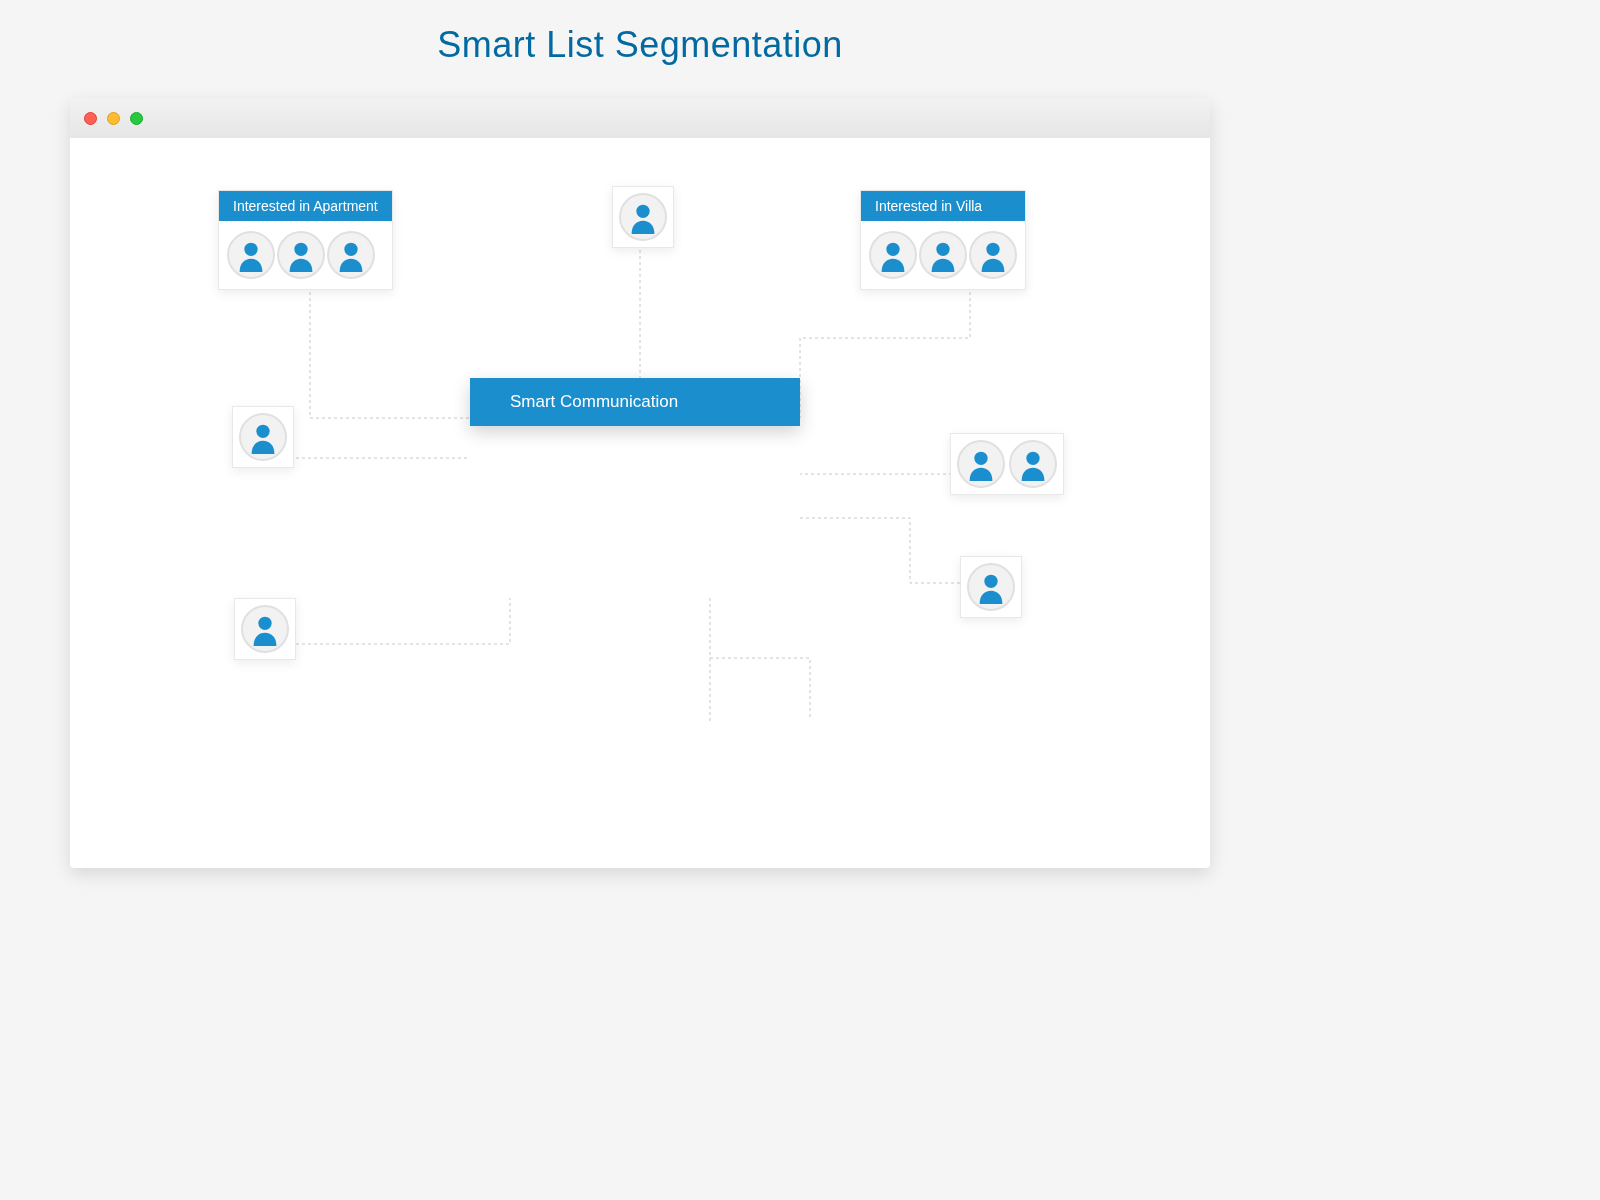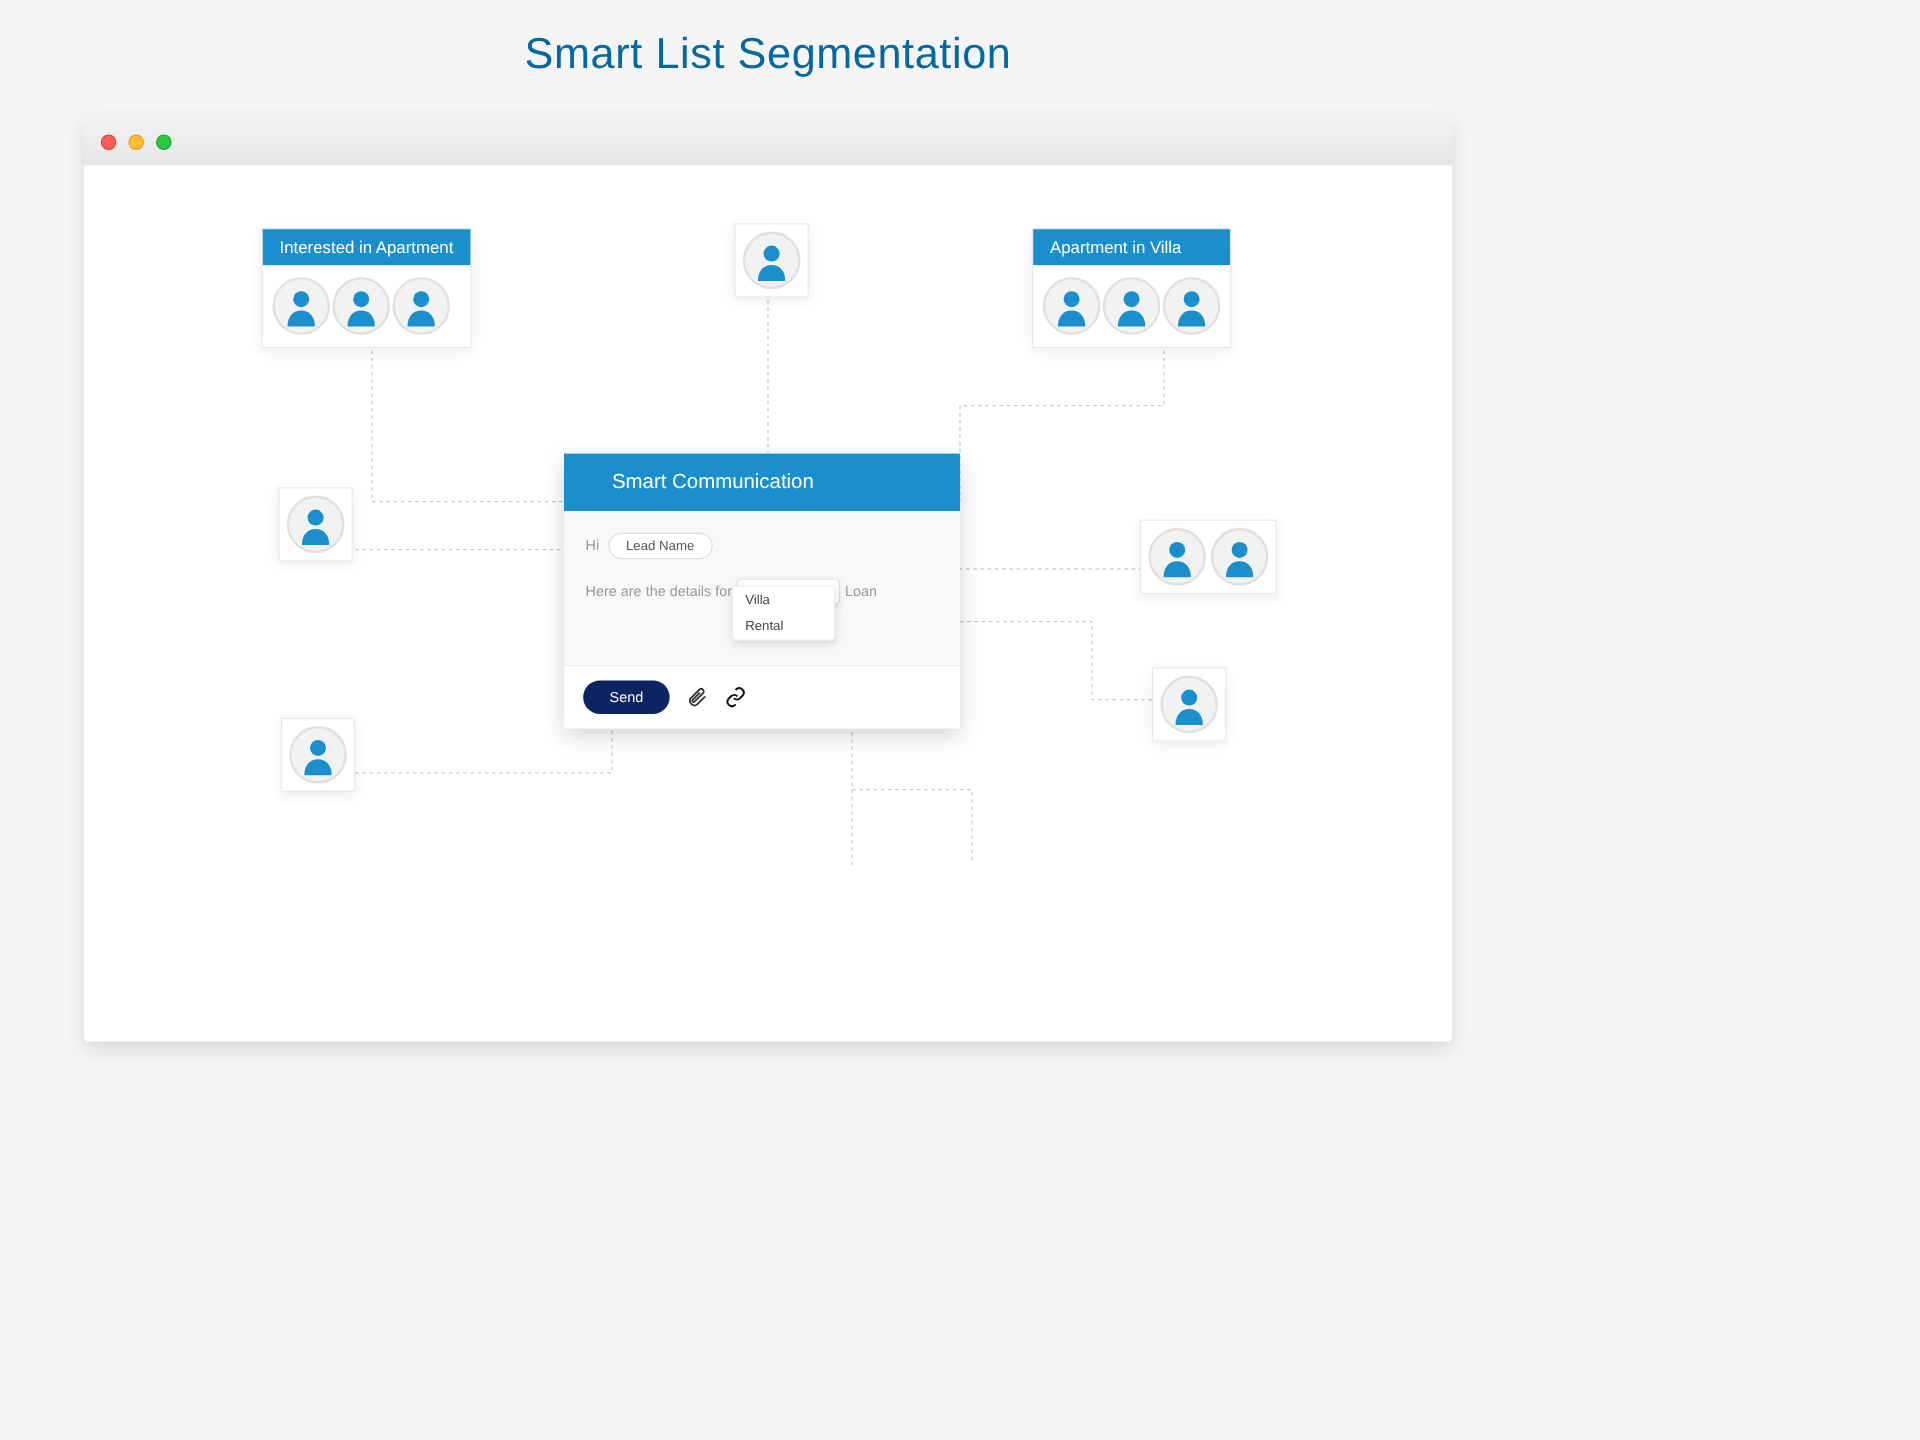--- a/index.html
+++ b/index.html
@@ -225,7 +225,7 @@
     </div>
 
     <div class="segment-card" style="left:790px; top:52px;">
-      <div class="segment-header">Apartment in Villa</div>
+      <div class="segment-header">Interested in Villa</div>
       <div class="segment-body">
         <div class="avatar-circle">
             <svg viewBox="0 0 40 40">

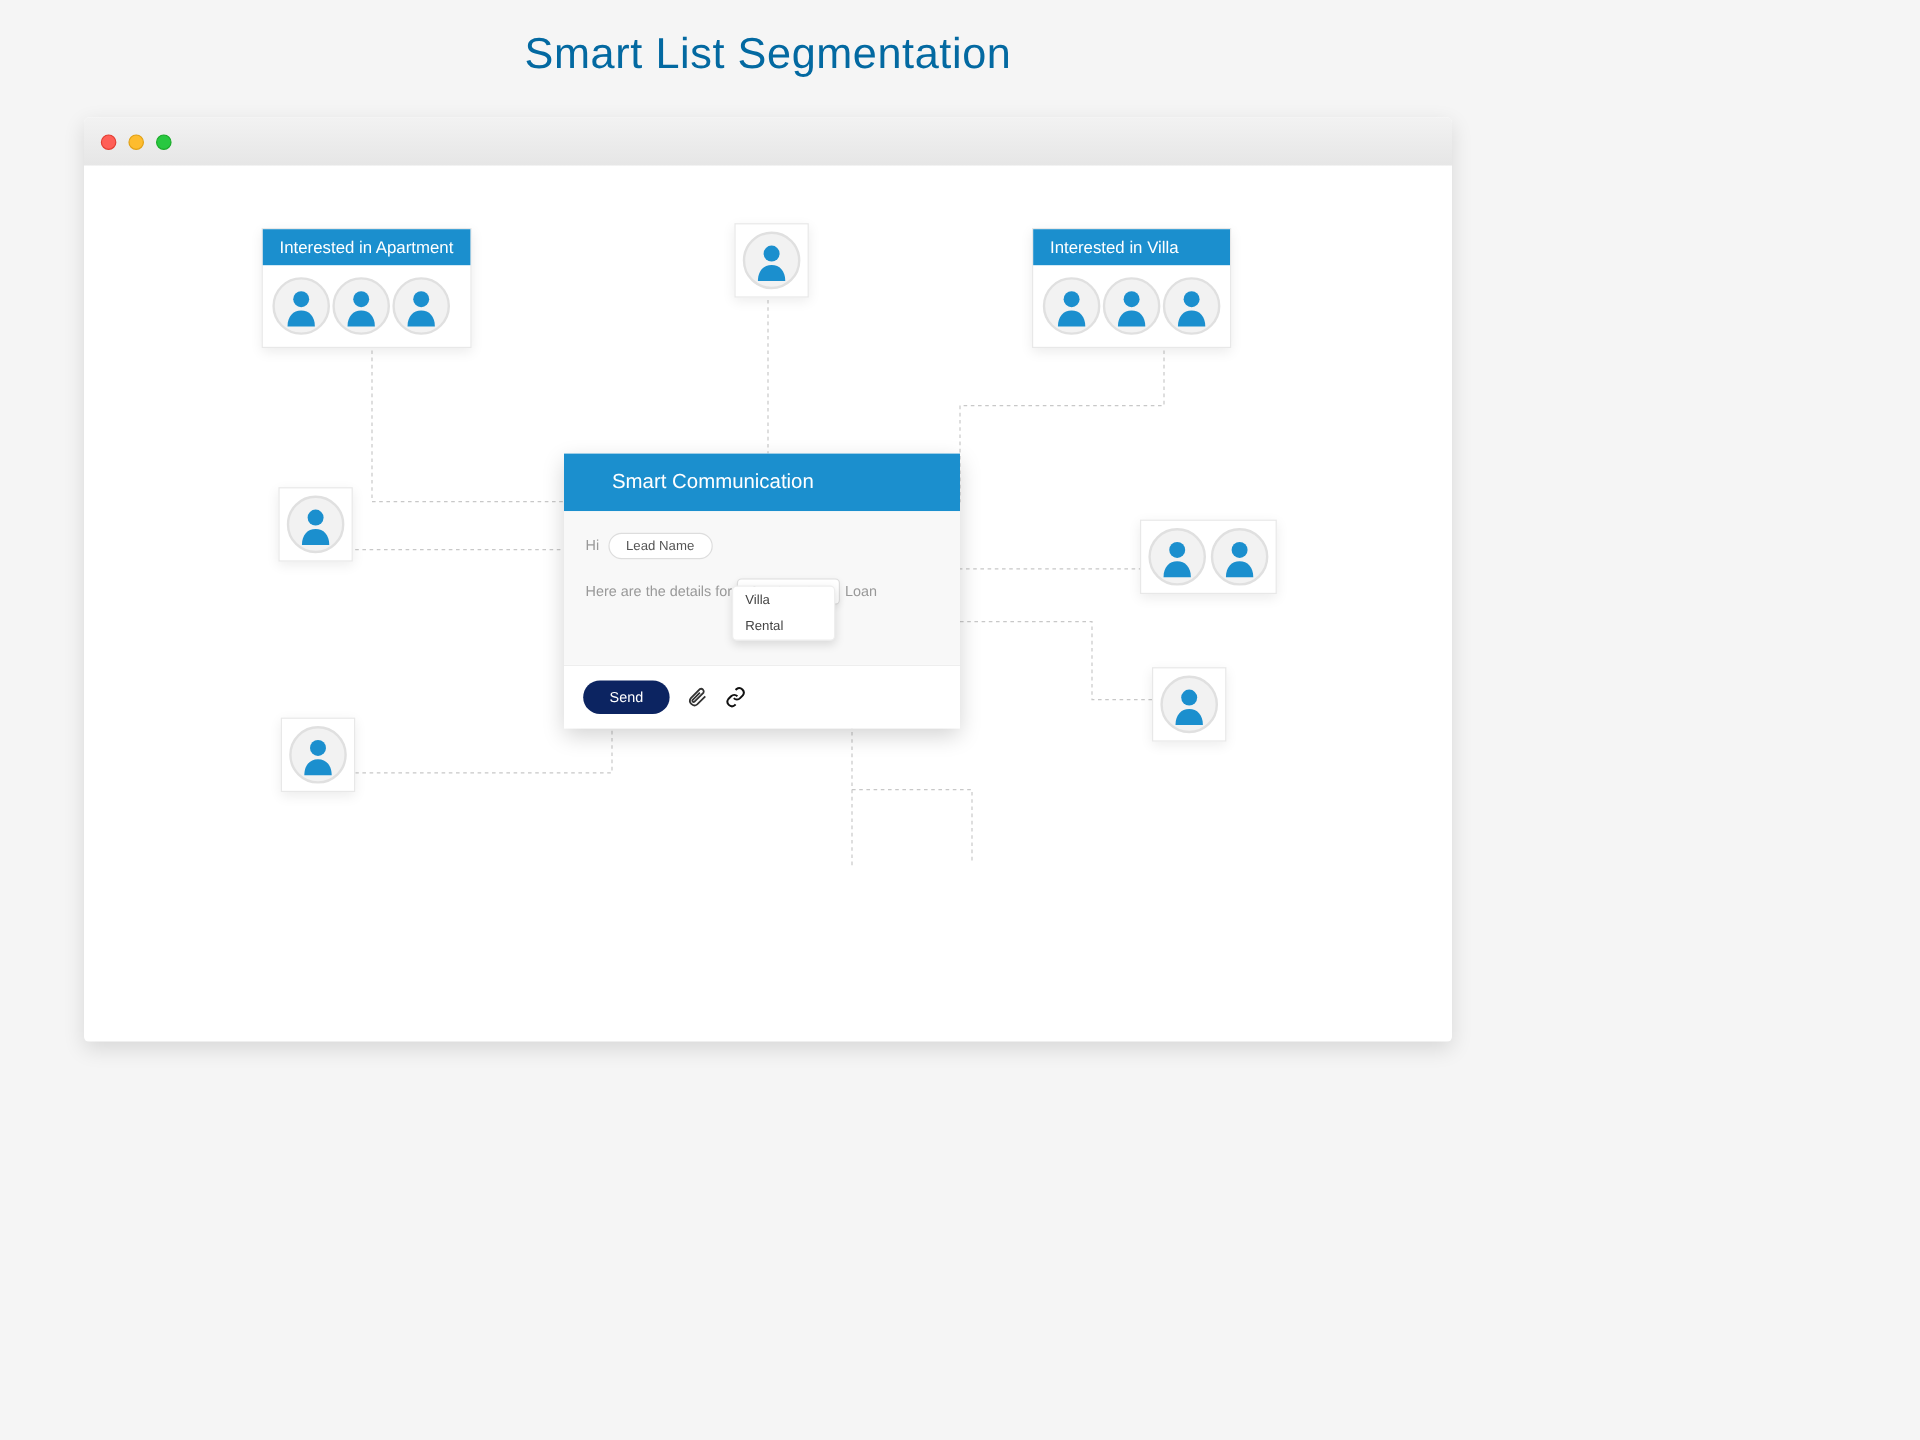--- a/index.html
+++ b/index.html
@@ -316,24 +316,6 @@
 
     <div class="comm-panel">
       <div class="comm-header">Smart Communication</div>
-      <div class="comm-body">
-        <div>
-          <span>Hi</span>
-          <span class="chip">Lead Name</span>
-        </div>
-        <div class="line2">
-          <span>Here are the details for</span>
-          <span class="dropdown-btn">
-            <span>Apartment</span>
-            <span class="caret"></span>
-          </span>
-          <span>Loan</span>
-        </div>
-        <div class="dropdown-menu">
-          <div>Villa</div>
-          <div>Rental</div>
-        </div>
-      </div>
       <div class="comm-footer">
         <button class="send-btn">Send</button>
         <svg class="footer-icon" viewBox="0 0 24 24">

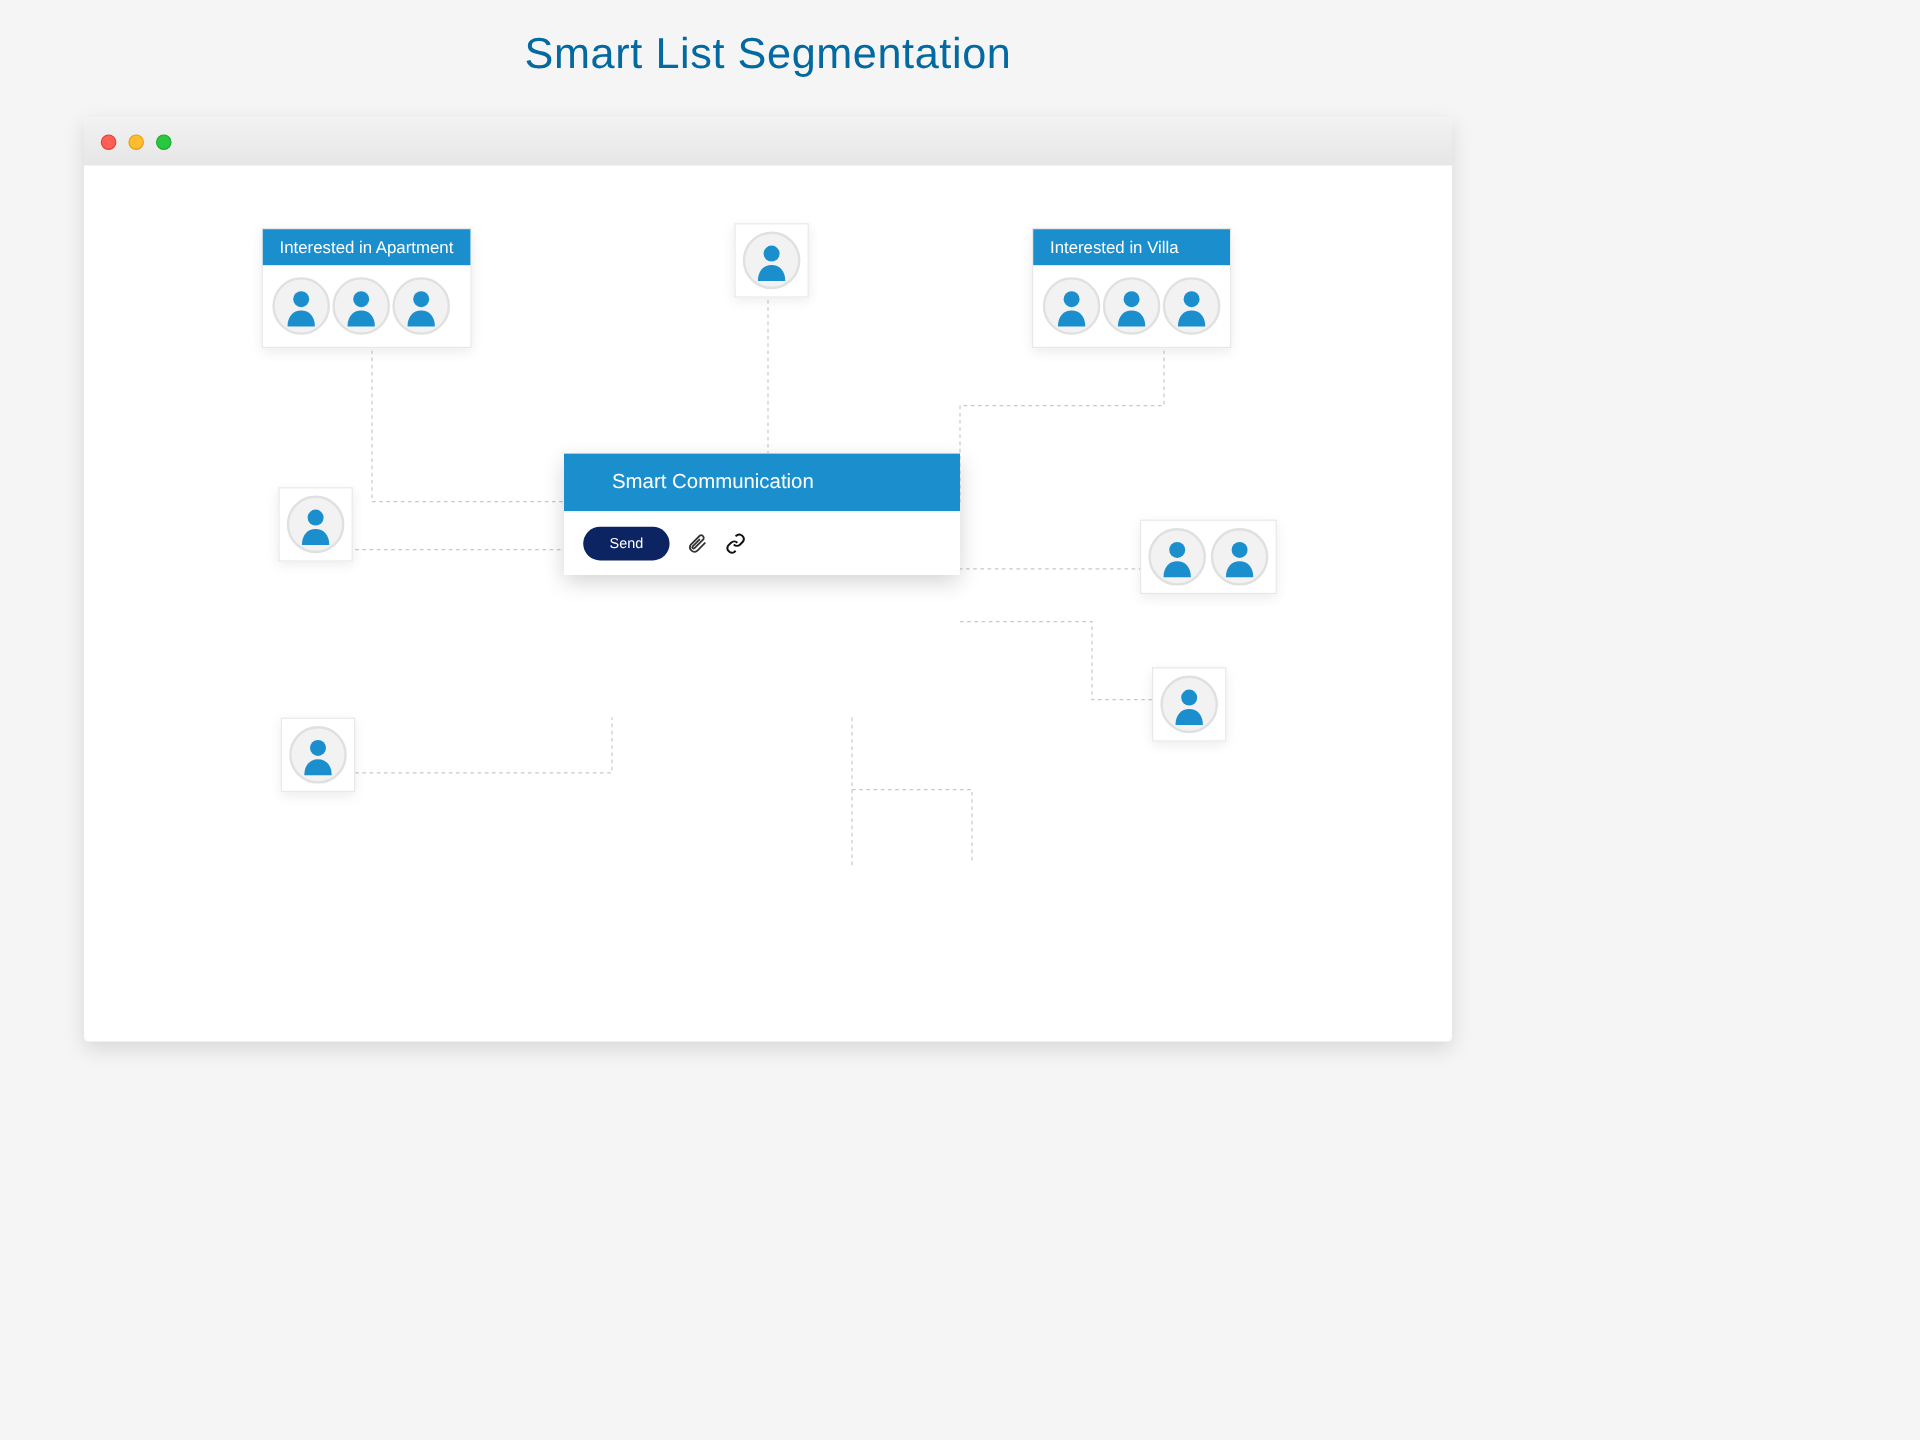--- a/index.html
+++ b/index.html
@@ -316,15 +316,6 @@
 
     <div class="comm-panel">
       <div class="comm-header">Smart Communication</div>
-      <div class="comm-footer">
-        <button class="send-btn">Send</button>
-        <svg class="footer-icon" viewBox="0 0 24 24">
-            <path fill="none" stroke="#333" stroke-width="2" d="M21 11l-9 9a5 5 0 01-7-7l10-10a3 3 0 014 4L9 17a1 1 0 01-2-2l8-8"></path>
-          </svg>
-        <svg class="footer-icon" viewBox="0 0 24 24">
-            <path fill="none" stroke="#111" stroke-width="2.2" d="M10 13a5 5 0 007 0l3-3a5 5 0 00-7-7l-1 1M14 11a5 5 0 00-7 0l-3 3a5 5 0 007 7l1-1"></path>
-          </svg>
-      </div>
     </div>
 
   </div>

